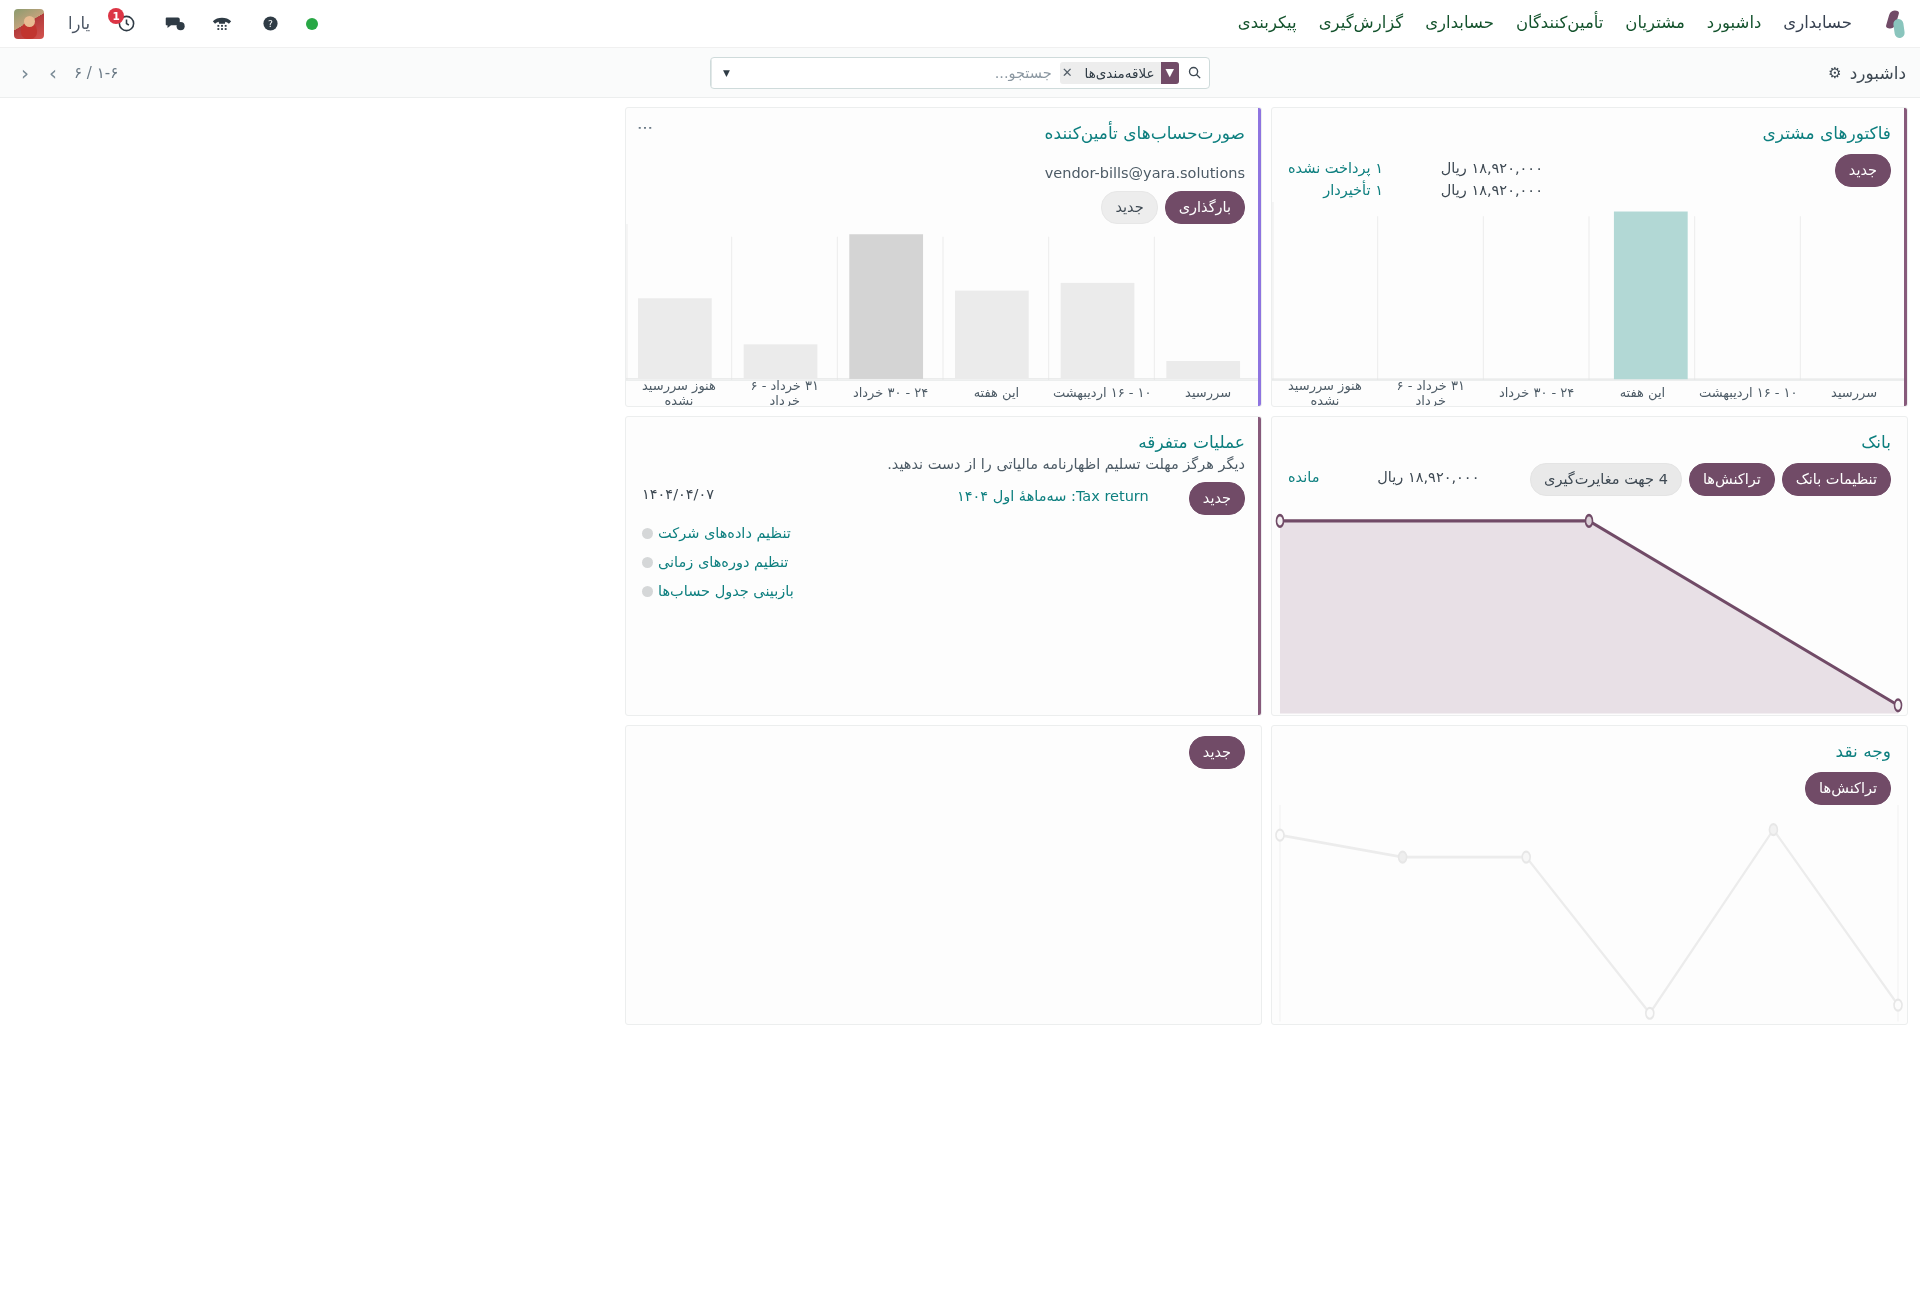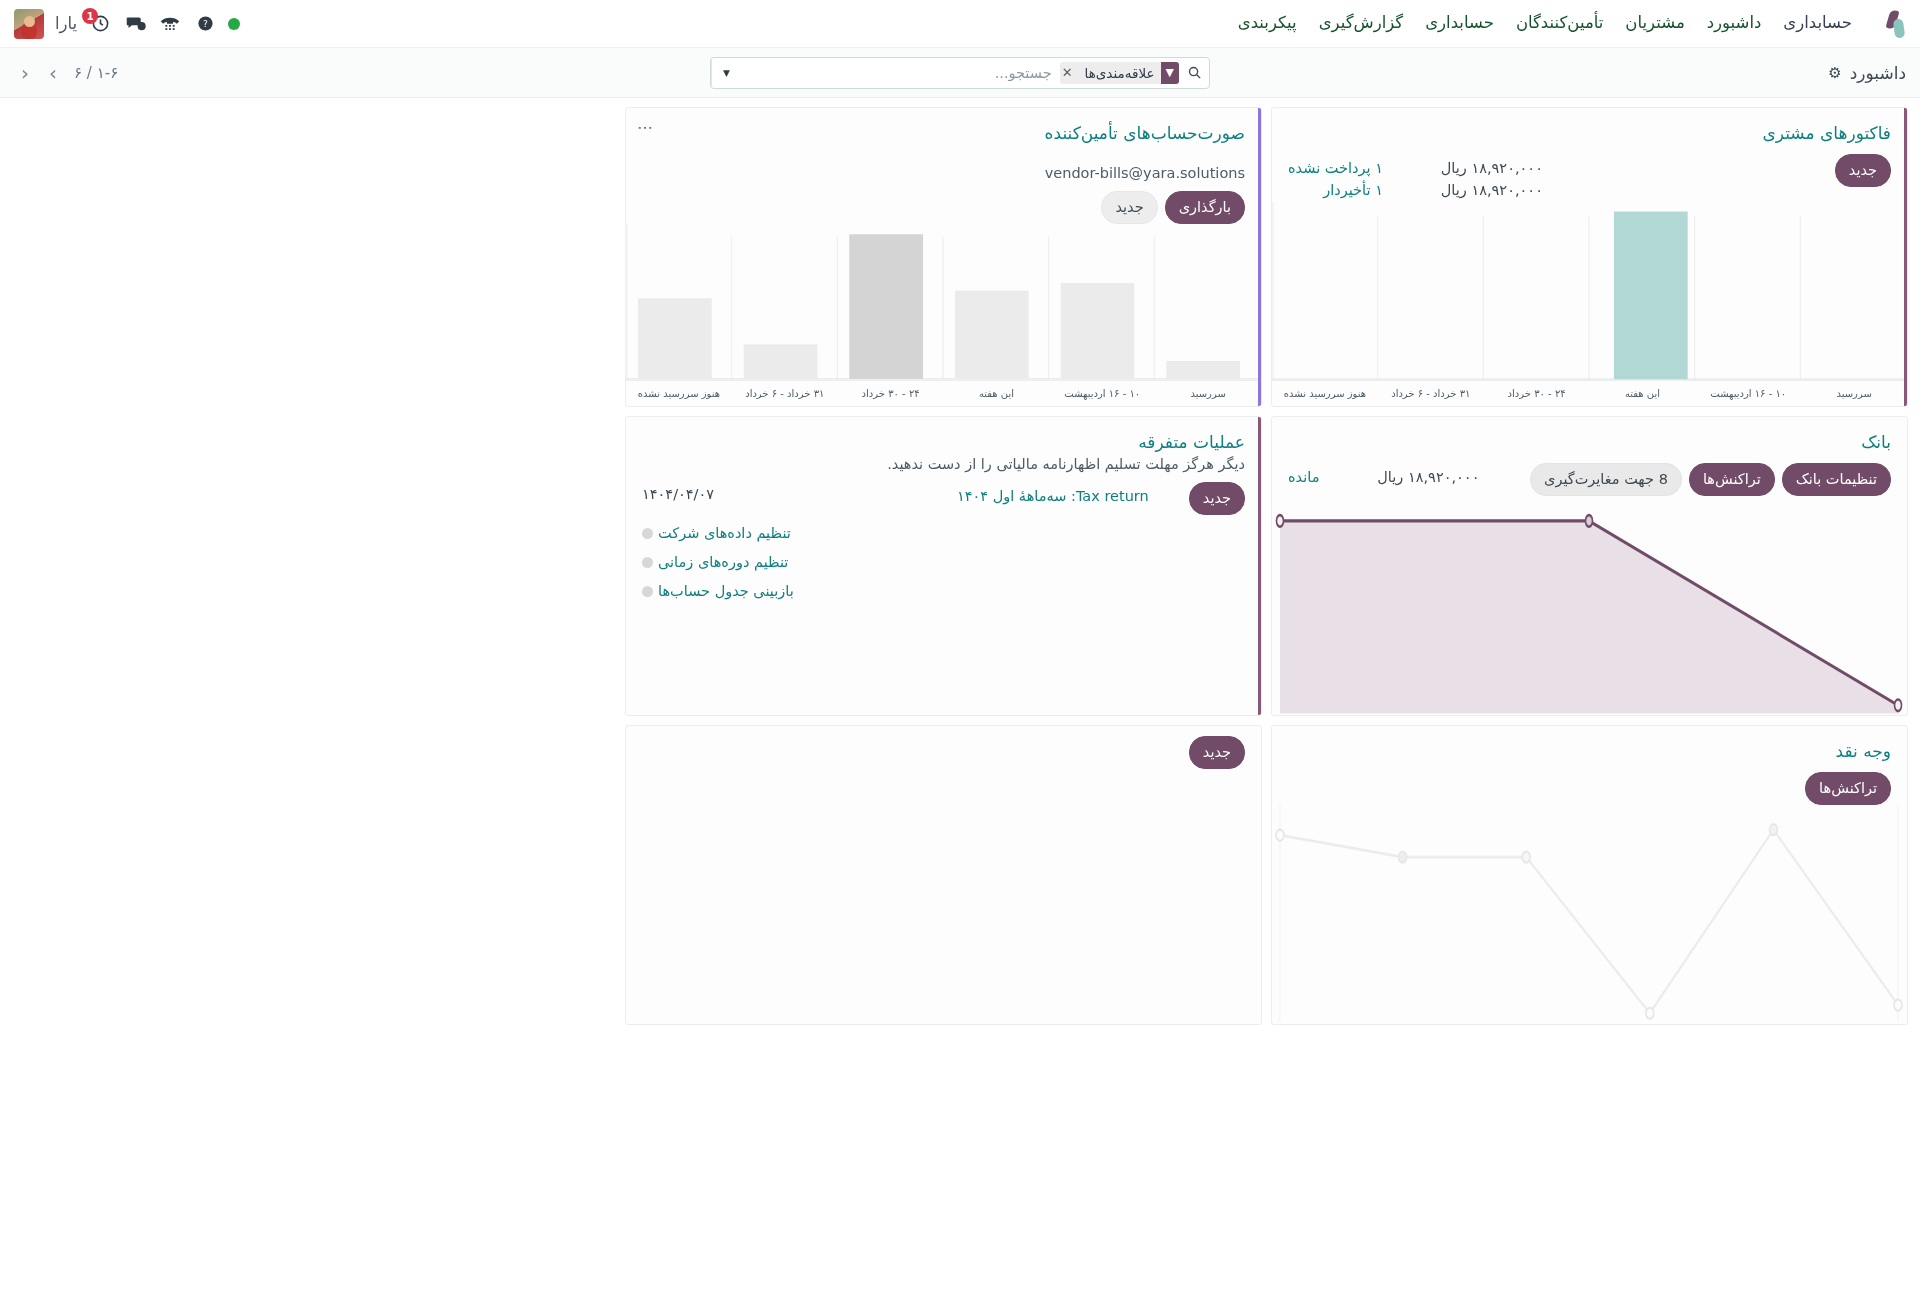--- a/index.html
+++ b/index.html
@@ -38,7 +38,7 @@
     white-space: nowrap; line-height: 1;
   }
   .nav-item.brandword { color: #374151; }
-  .nav-left { display: flex; align-items: center; gap: 11px; direction: ltr; }
+  .nav-left { display: flex; align-items: center; gap: 24px; direction: ltr; }
   .avatar {
     width: 30px; height: 30px; border-radius: 4px;
     background: linear-gradient(150deg,#8a9b6e 0%,#c2a27c 45%,#b23b3b 46%,#d4534f 100%);

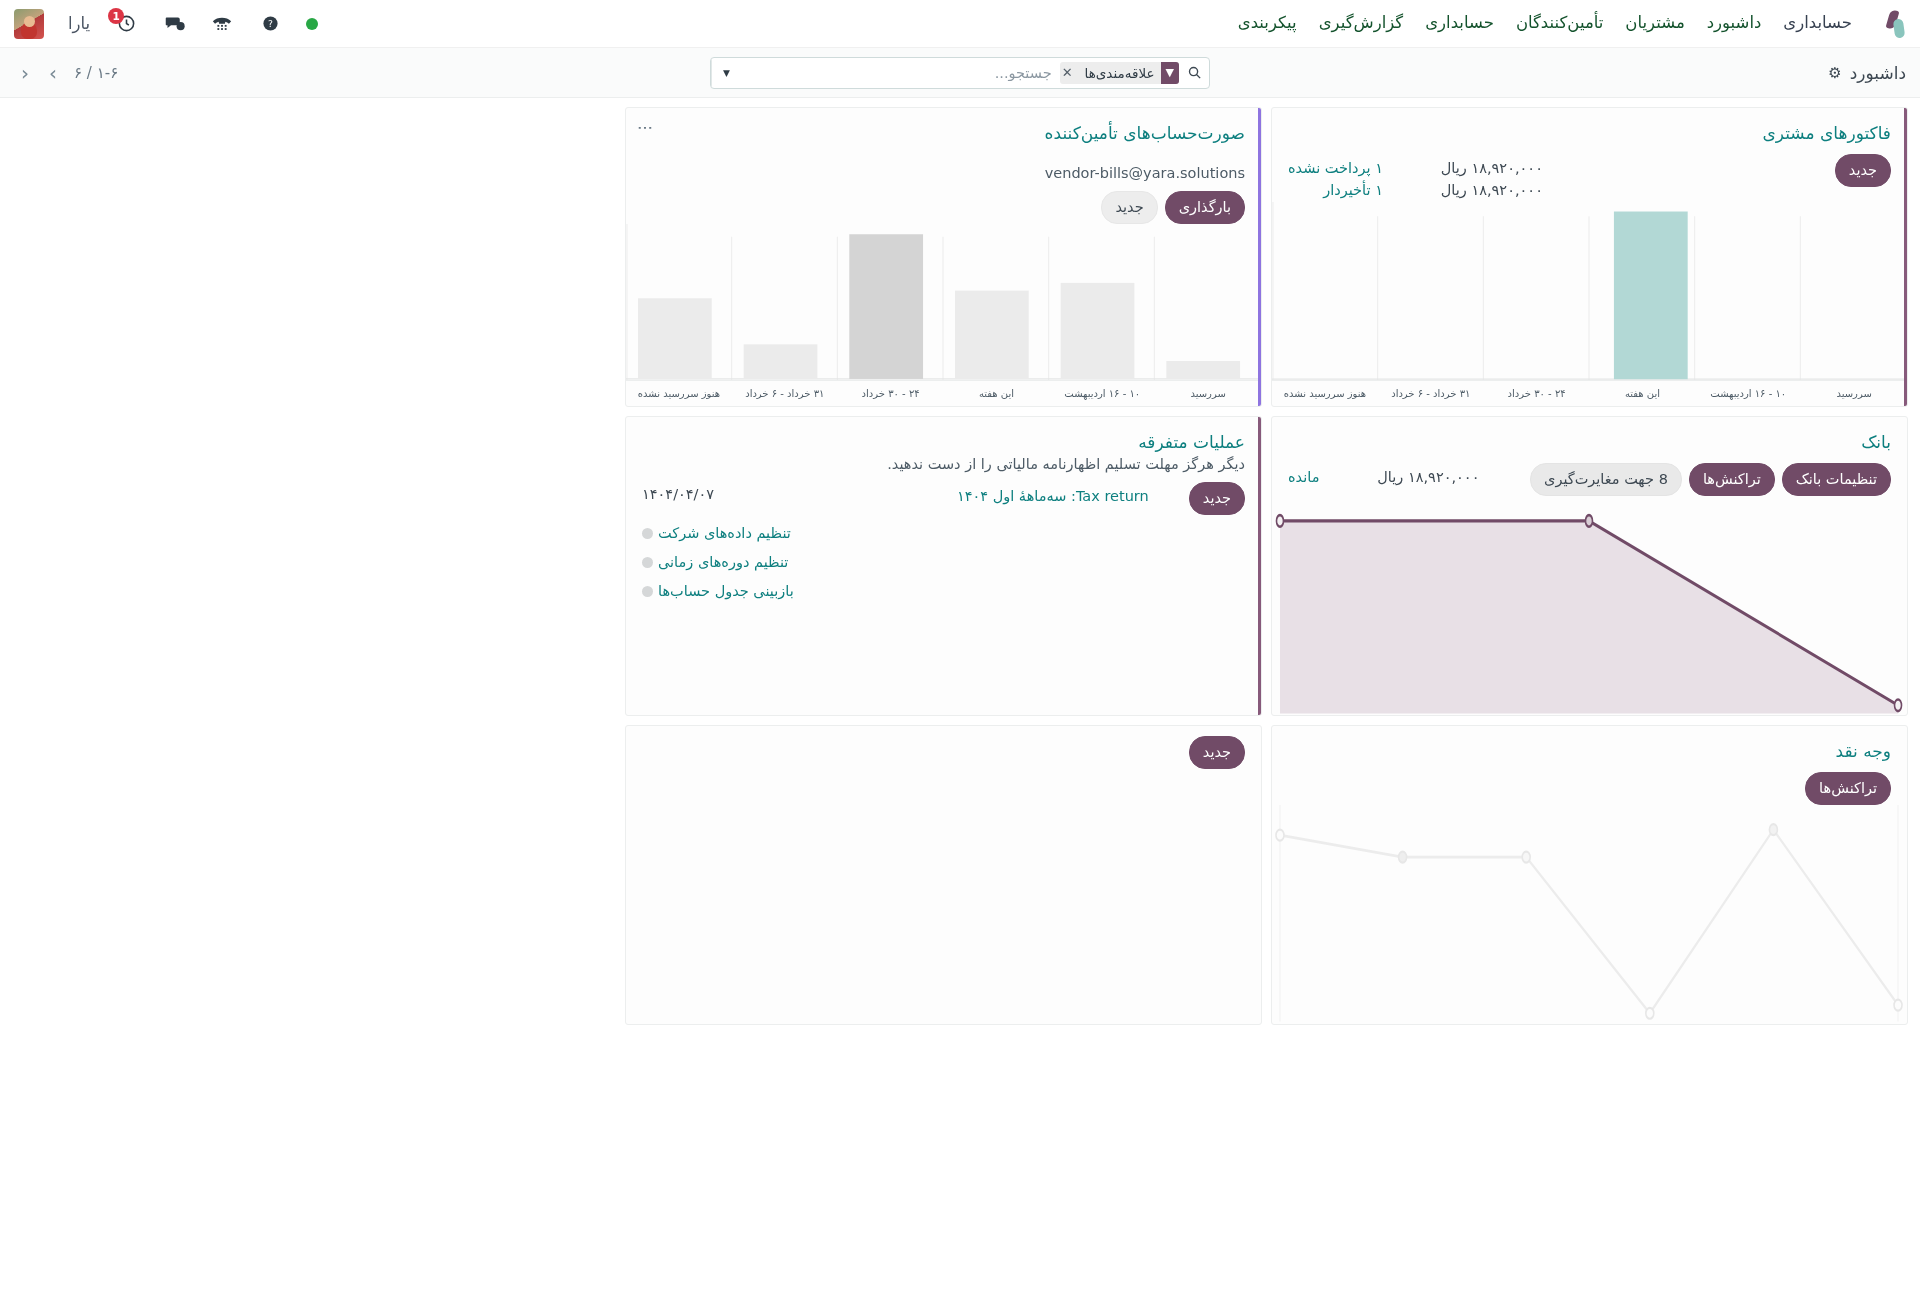--- a/index.html
+++ b/index.html
@@ -189,7 +189,7 @@
     border-top: 1px solid #eceeee;
   }
   .axis-labels span {
-    flex: 1; font-size: 10px; color: #4d5b66;
+    flex: 1; font-size: 13px; color: #4d5b66;
     display: flex; align-items: center; justify-content: center;
     text-align: center; line-height: 1.1; padding: 0 2px;
   }

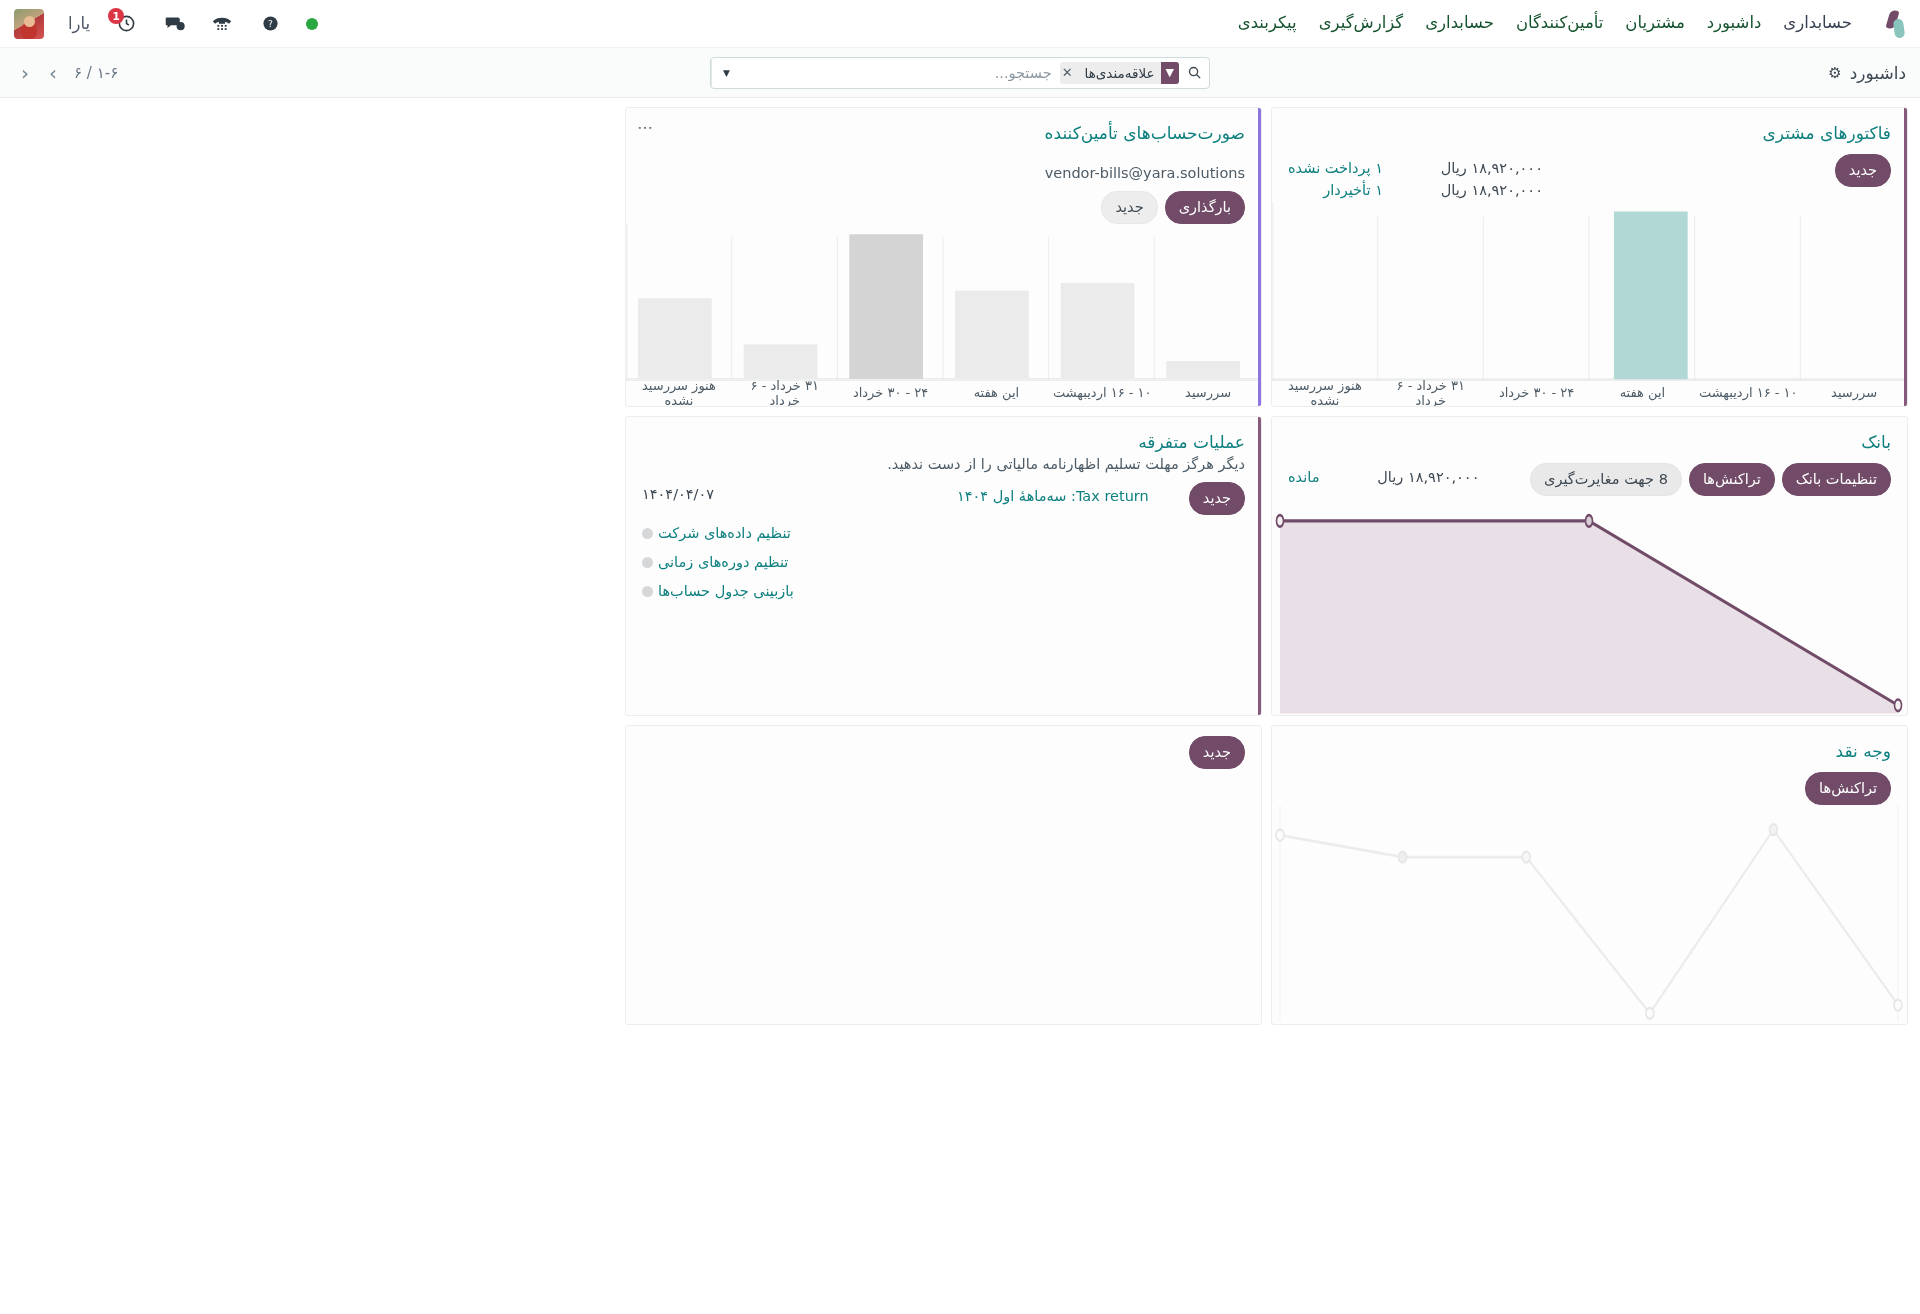--- a/index.html
+++ b/index.html
@@ -387,7 +387,7 @@
       <div class="btn-row">
         <button class="btn btn-primary">تنظیمات بانک</button>
         <button class="btn btn-primary">تراکنش‌ها</button>
-        <button class="btn btn-secondary">8 جهت مغایرت‌گیری</button>
+        <button class="btn btn-secondary">4 جهت مغایرت‌گیری</button>
       </div>
       <div class="stats">
         <div class="stat-row">

